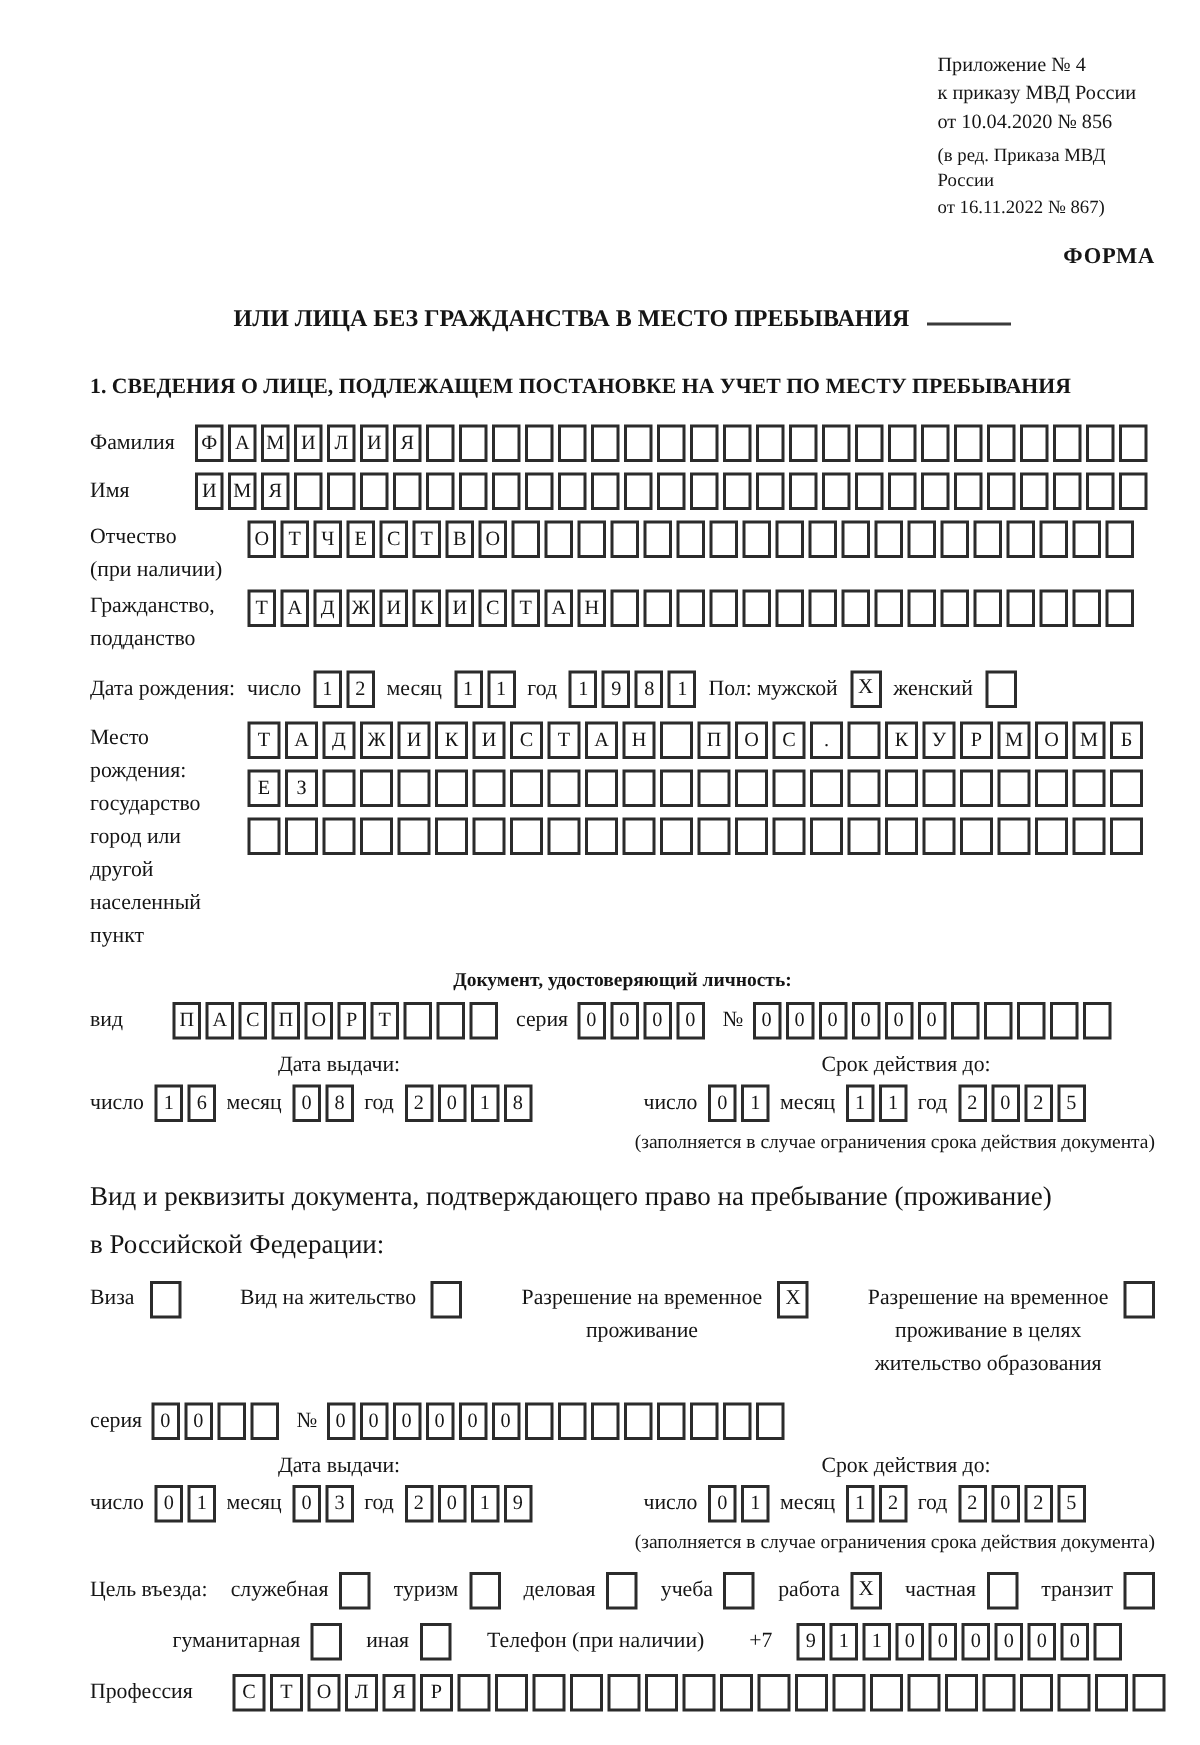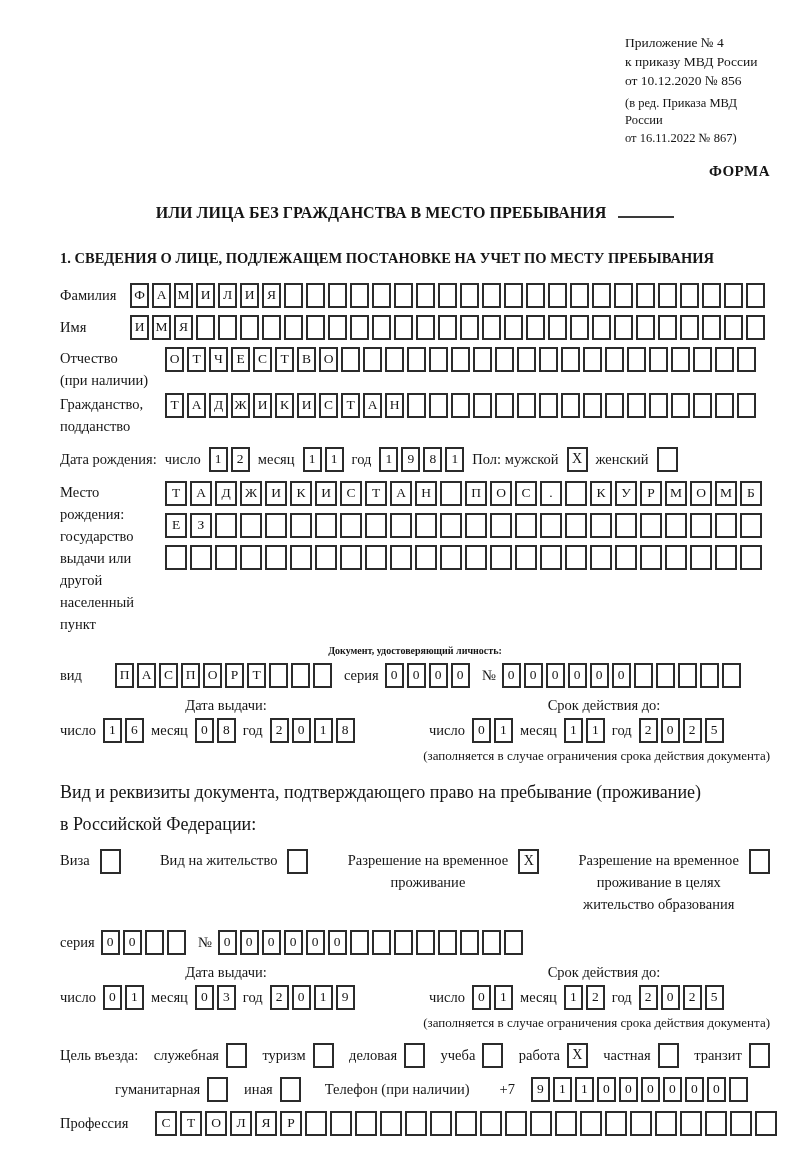--- a/index.html
+++ b/index.html
@@ -53,7 +53,7 @@
   <div class="hdr">
     <div>Приложение № 4</div>
     <div>к приказу МВД России</div>
-    <div>от 10.12.2020 № 856</div>
+    <div>от 10.04.2020 № 856</div>
     <div class="sub first">(в ред. Приказа МВД России</div>
     <div class="sub">от 16.11.2022 № 867)</div>
   </div>

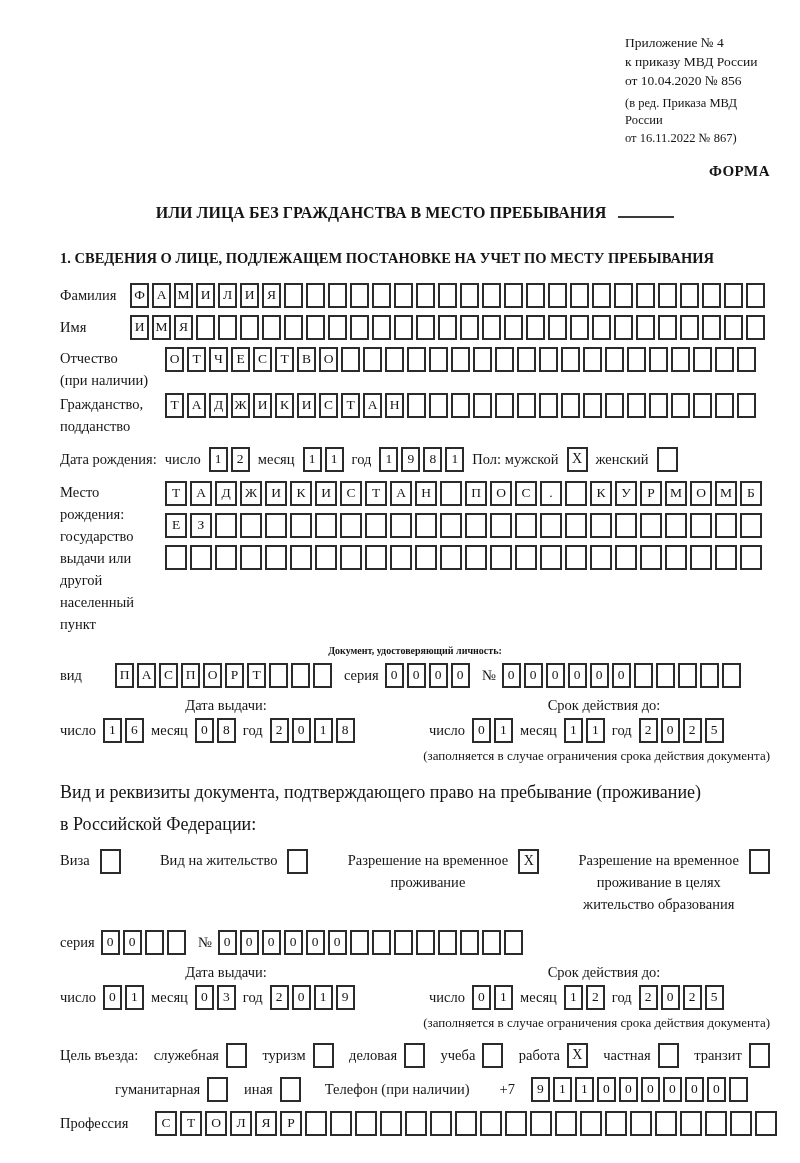--- a/index.html
+++ b/index.html
@@ -237,7 +237,7 @@
     <div class="lbl lblw105 multi">
       <div>Место рождения:</div>
       <div>государство</div>
-      <div>выдачи или другой</div>
+      <div>город или другой</div>
       <div>населенный пункт</div>
     </div>
     <div class="stack">

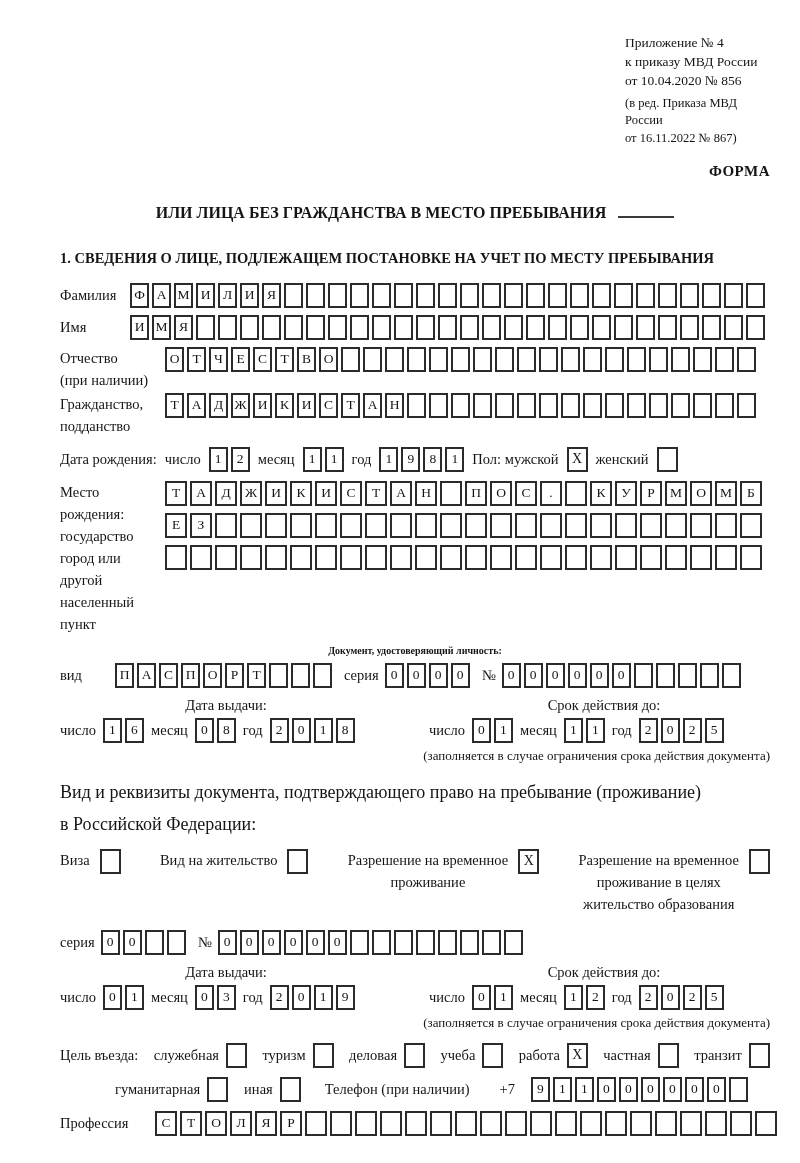--- a/index.html
+++ b/index.html
@@ -29,7 +29,7 @@
   .stack{display:flex;flex-direction:column;gap:7px;}
   .mlr{margin:0 6px 0 12px;}
   .gap6{margin-right:6px;}
-  .dochead{text-align:center;font-weight:bold;font-size:10px;margin-top:10px;}
+  .dochead{text-align:center;font-weight:bold;font-size:13px;margin-top:10px;}
   .colhdrs{display:flex;margin-top:9px;gap:46px;}
   .colhdrs .ch{width:50%;text-align:center;font-size:14.5px;}
   .daterow{display:flex;margin-top:4px;align-items:center;}

